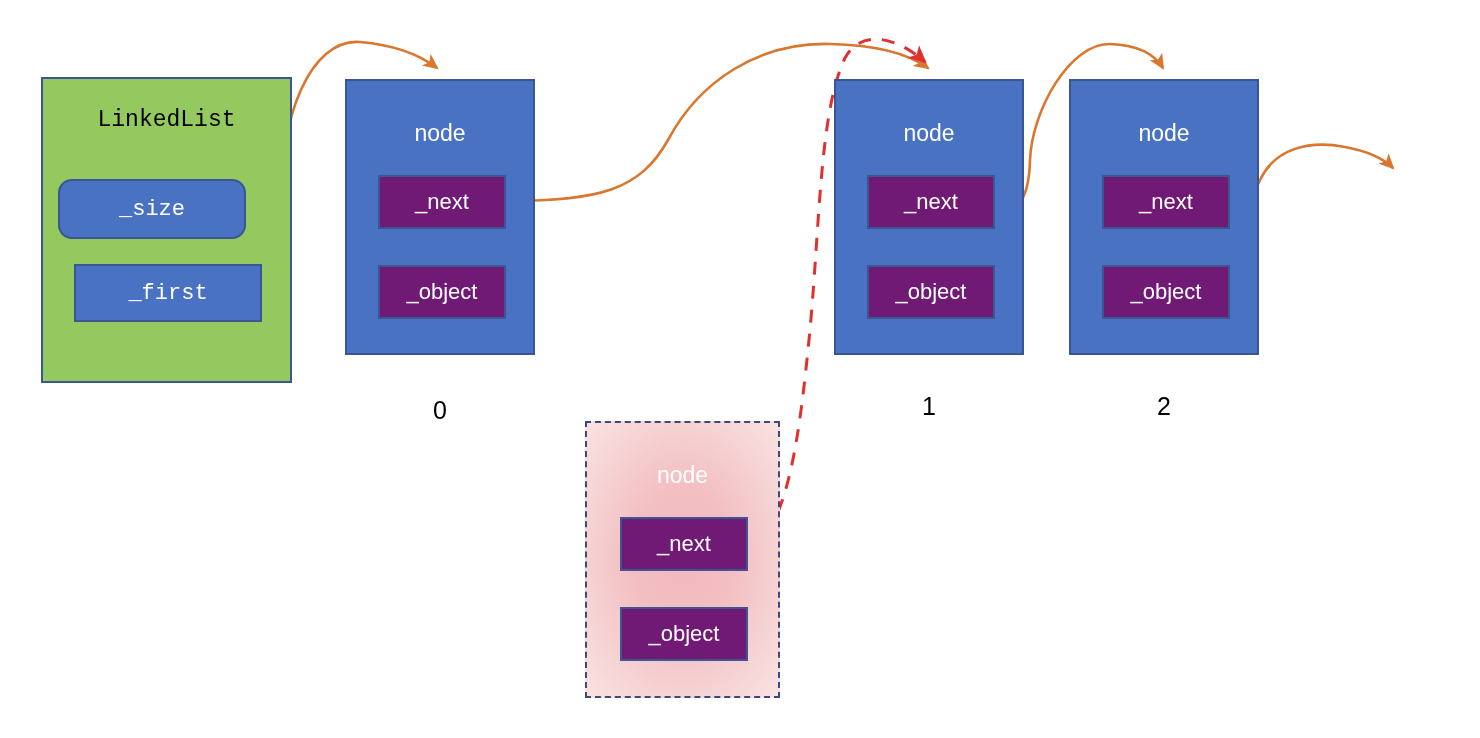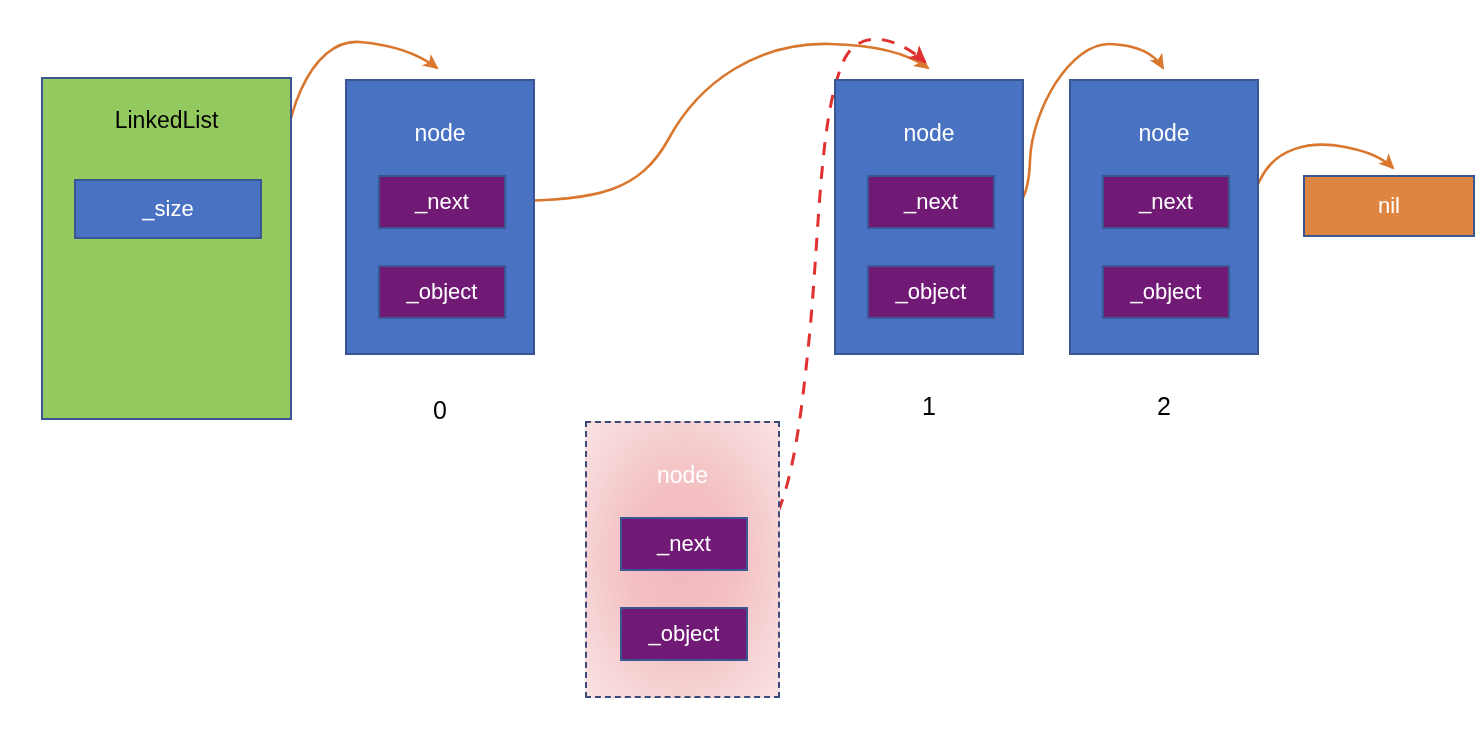--- a/index.html
+++ b/index.html
@@ -116,7 +116,7 @@
     <path d="M 752,551 C 790,520 800,430 810,330 C 820,220 820,110 845,58 C 860,30 895,35 925,62" fill="none" stroke="#e03030" stroke-width="3" stroke-dasharray="13,11" stroke-linecap="butt" marker-end="url(#head-red)"></path>
   </svg>
 
-  <div class="box linkedlist-box" style="left:41px; top:77px; width:251px; height:343px;">
+  <div class="box linkedlist-box" style="left:41px; top:77px; width:251px; height:306px;font-family:Liberation Mono, monospace;">
     <div class="box-title title-dark" style="top:30px;">LinkedList</div>
     <div class="field field-blue" style="left:31px; top:100px; width:188px; height:60px;">
       <span>_size</span>

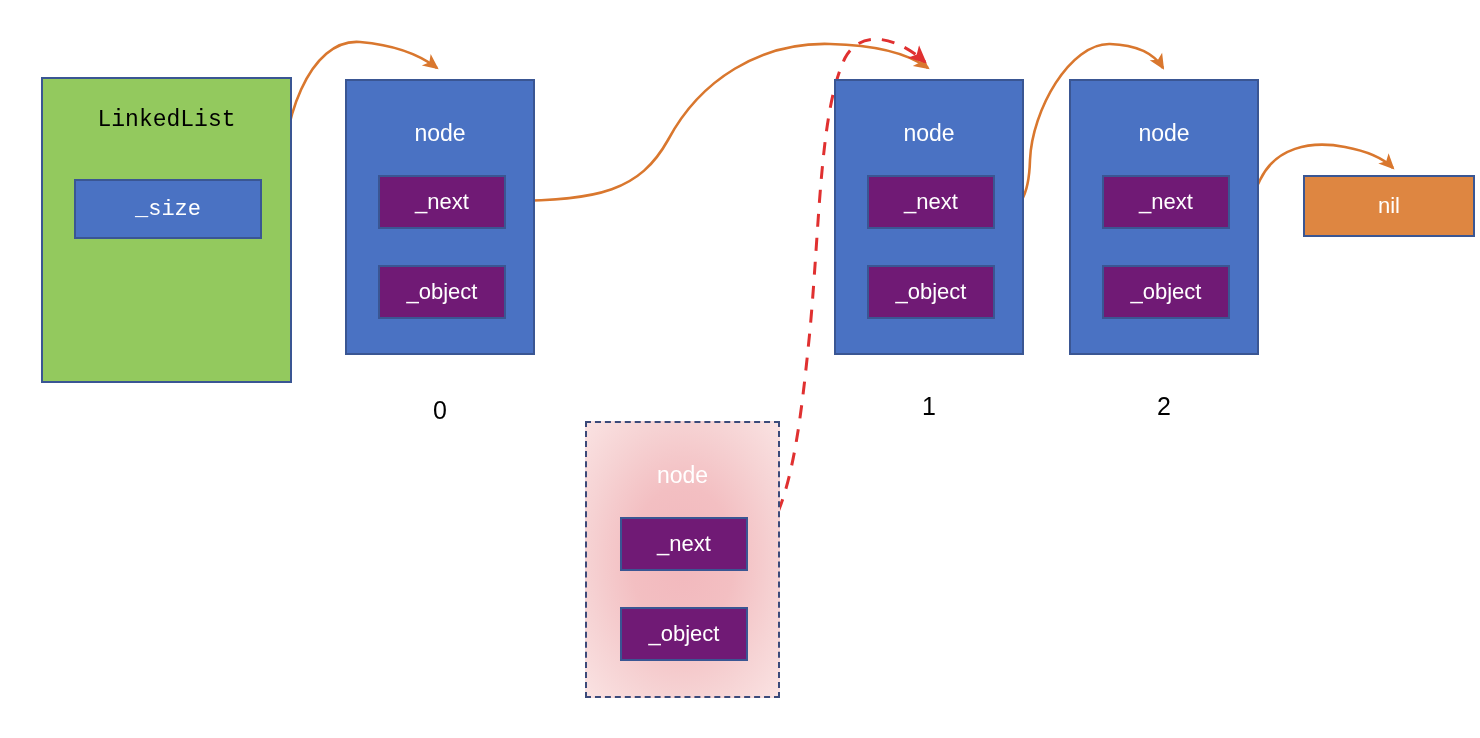--- a/index.html
+++ b/index.html
@@ -118,7 +118,7 @@
 
   <div class="box linkedlist-box" style="left:41px; top:77px; width:251px; height:306px;font-family:Liberation Mono, monospace;">
     <div class="box-title title-dark" style="top:30px;">LinkedList</div>
-    <div class="field field-blue" style="left:31px; top:100px; width:188px; height:60px;">
+    <div class="field field-blue" style="left:15px; top:100px; width:188px; height:60px;border-radius:14px;">
       <span>_size</span>
     </div>
   </div>

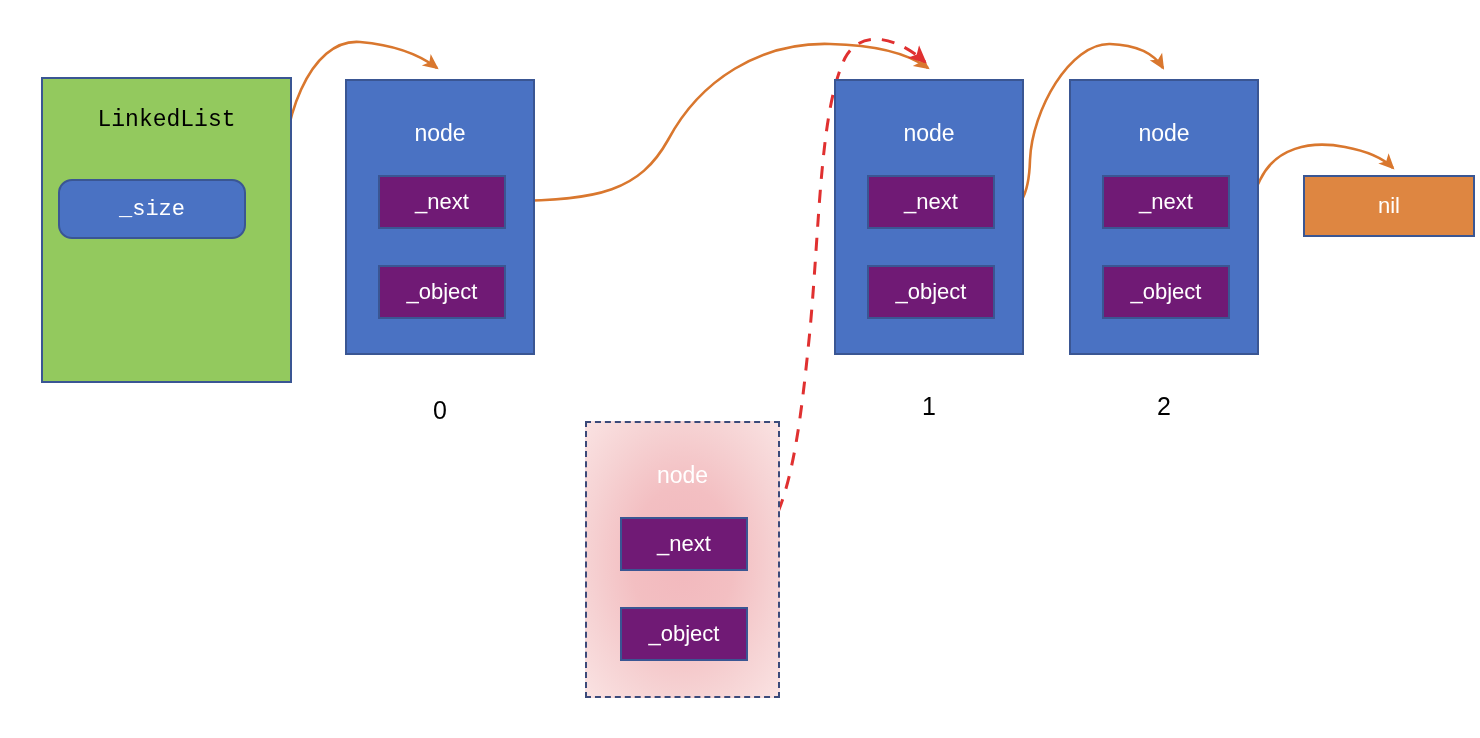--- a/index.html
+++ b/index.html
@@ -156,9 +156,6 @@
   </div>
   <div class="index-label" style="left:1069px; top:394px; width:190px;">2</div>
 
-  <div class="box nil-box" style="left:1303px; top:175px; width:172px; height:62px;">
-    <span class="nil-label">nil</span>
-  </div>
 
   <div class="box node-box highlight" style="left:585px; top:421px; width:195px; height:277px;">
     <div class="box-title title-light" style="top:41px;">node</div>

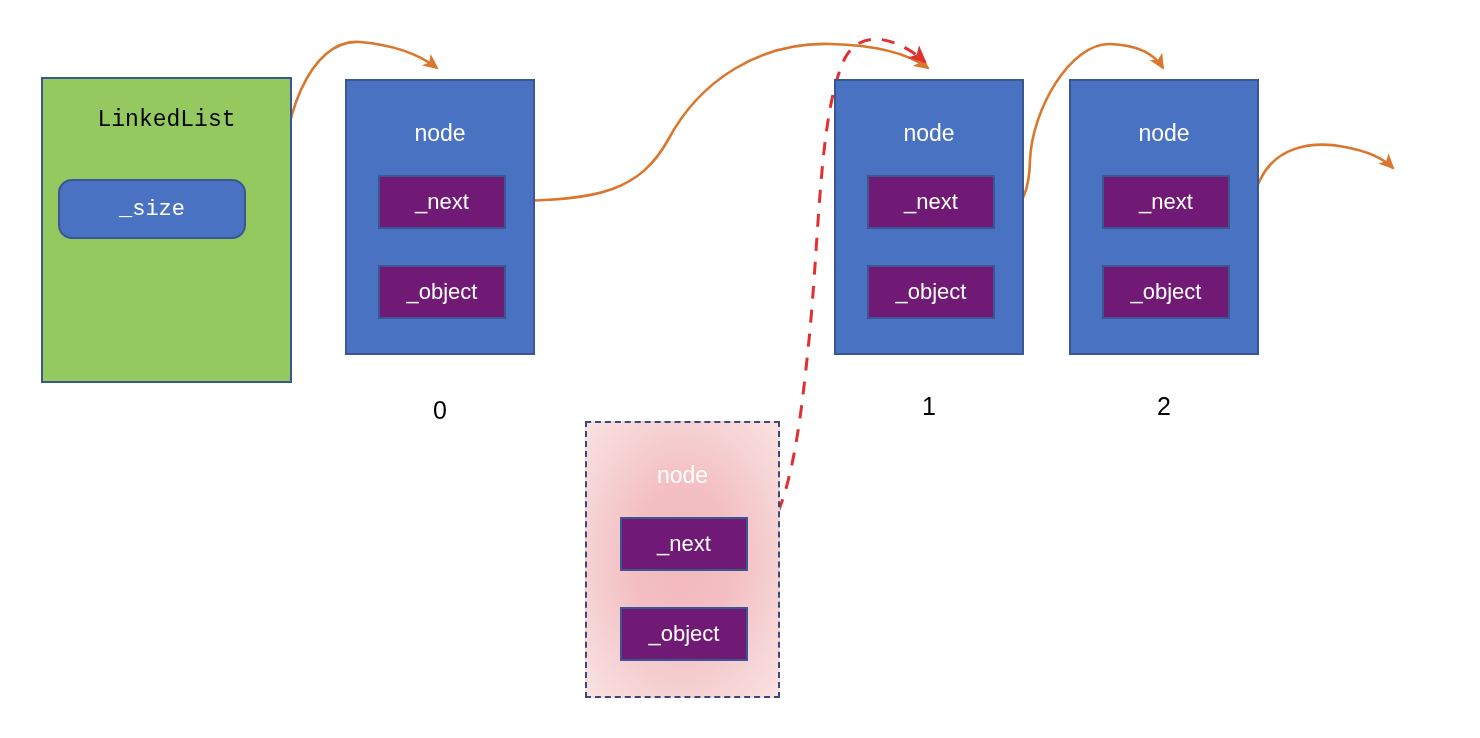--- a/index.html
+++ b/index.html
@@ -121,6 +121,9 @@
     <div class="field field-blue" style="left:15px; top:100px; width:188px; height:60px;border-radius:14px;">
       <span>_size</span>
     </div>
+    <div class="field field-blue" style="left:31px; top:185px; width:188px; height:58px;">
+      <span>_first</span>
+    </div>
   </div>
 
   <div class="box node-box" style="left:345px; top:79px; width:190px; height:276px;">

